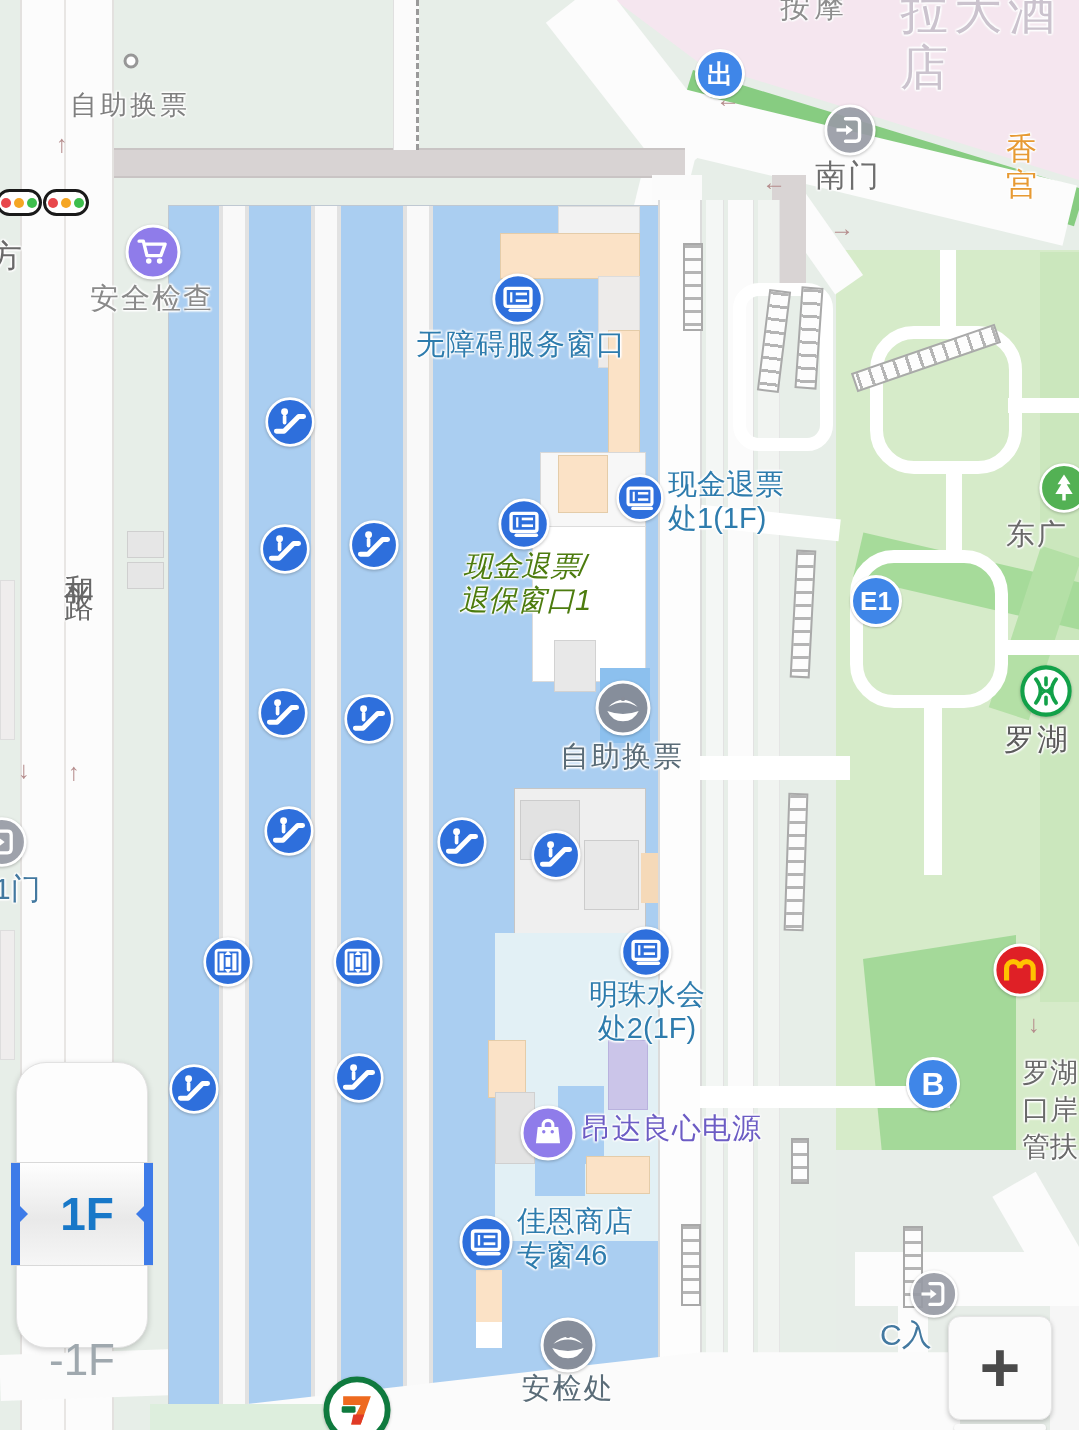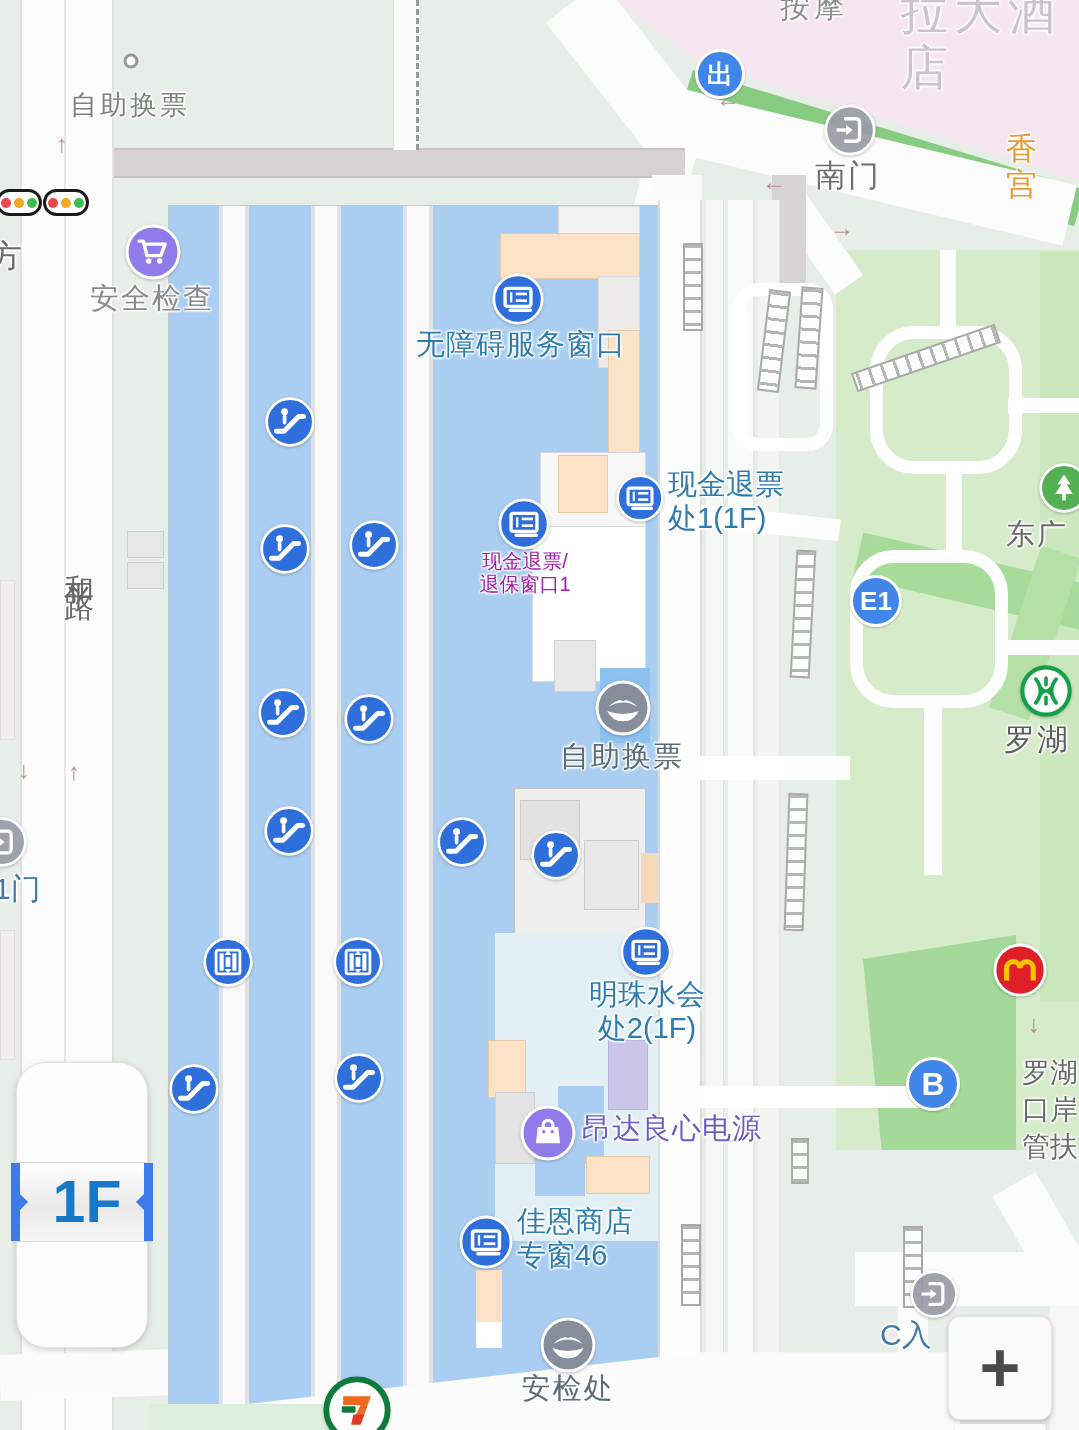--- a/index.html
+++ b/index.html
@@ -164,7 +164,7 @@
       <div class="lbl ctr" style="left: 521px; top: 328px; font-size: 29px; color: rgb(46, 124, 173); letter-spacing: 1px;">无障碍服务窗口</div>
       <div class="lbl" style="left: 668px; top: 468px; font-size: 29px; color: rgb(46, 124, 173);">现金退票
 处1(1F)</div>
-      <div class="lbl ctr" style="left: 525px; top: 550px; font-size: 20px; color: #a21caf;">现金退票/
+      <div class="lbl ctr" style="left: 525px; top: 550px; font-size: 29px; color: #4d7c0f; font-style: italic;">现金退票/
 退保窗口1</div>
       <div class="lbl ctr" style="left: 622px; top: 740px; font-size: 29px; color: rgb(90, 108, 120); letter-spacing: 2px;">自助换票</div>
       <div class="lbl ctr" style="left: 647px; top: 978px; font-size: 29px; color: rgb(46, 124, 173);">明珠水会

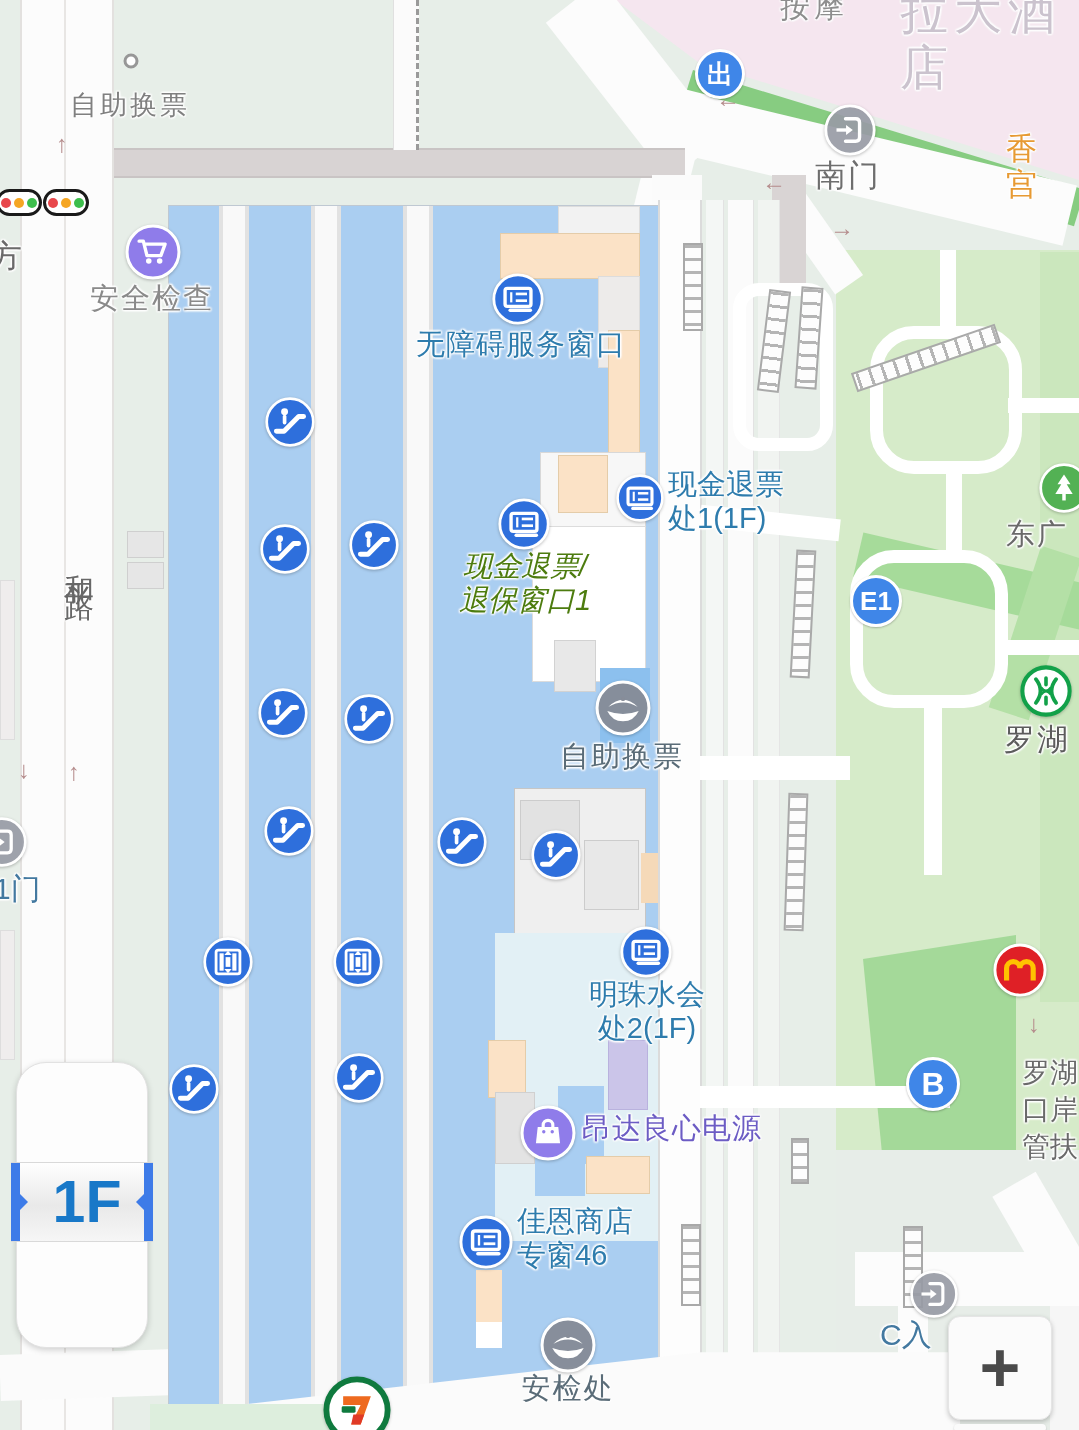--- a/index.html
+++ b/index.html
@@ -36,10 +36,10 @@
              font-size:44px;color:#9FA8AE;}
   .floor-btn.top{top:0;height:100px;}
   .floor-btn.bottom{top:248px;height:100px;}
-  .floor-btn.mid{top:100px;height:80px;left:-5px;width:142px;
+  .floor-btn.mid{top:100px;height:104px;left:-5px;width:142px;
       background:linear-gradient(180deg,#FEFEFE,#E9E9E9 55%,#F6F6F6);
       border-top:1px solid #D9D9D9;border-bottom:1px solid #D9D9D9;
-      color:#1878C8;font-weight:bold;font-size:59px;padding-left:10px;}
+      color:#1878C8;font-weight:bold;font-size:46px;padding-left:10px;}
   .sel-bar{position:absolute;top:0;width:9px;height:100%;background:#3D7BE8;}
   .sel-bar.left{left:0;}
   .sel-bar.right{right:0;}

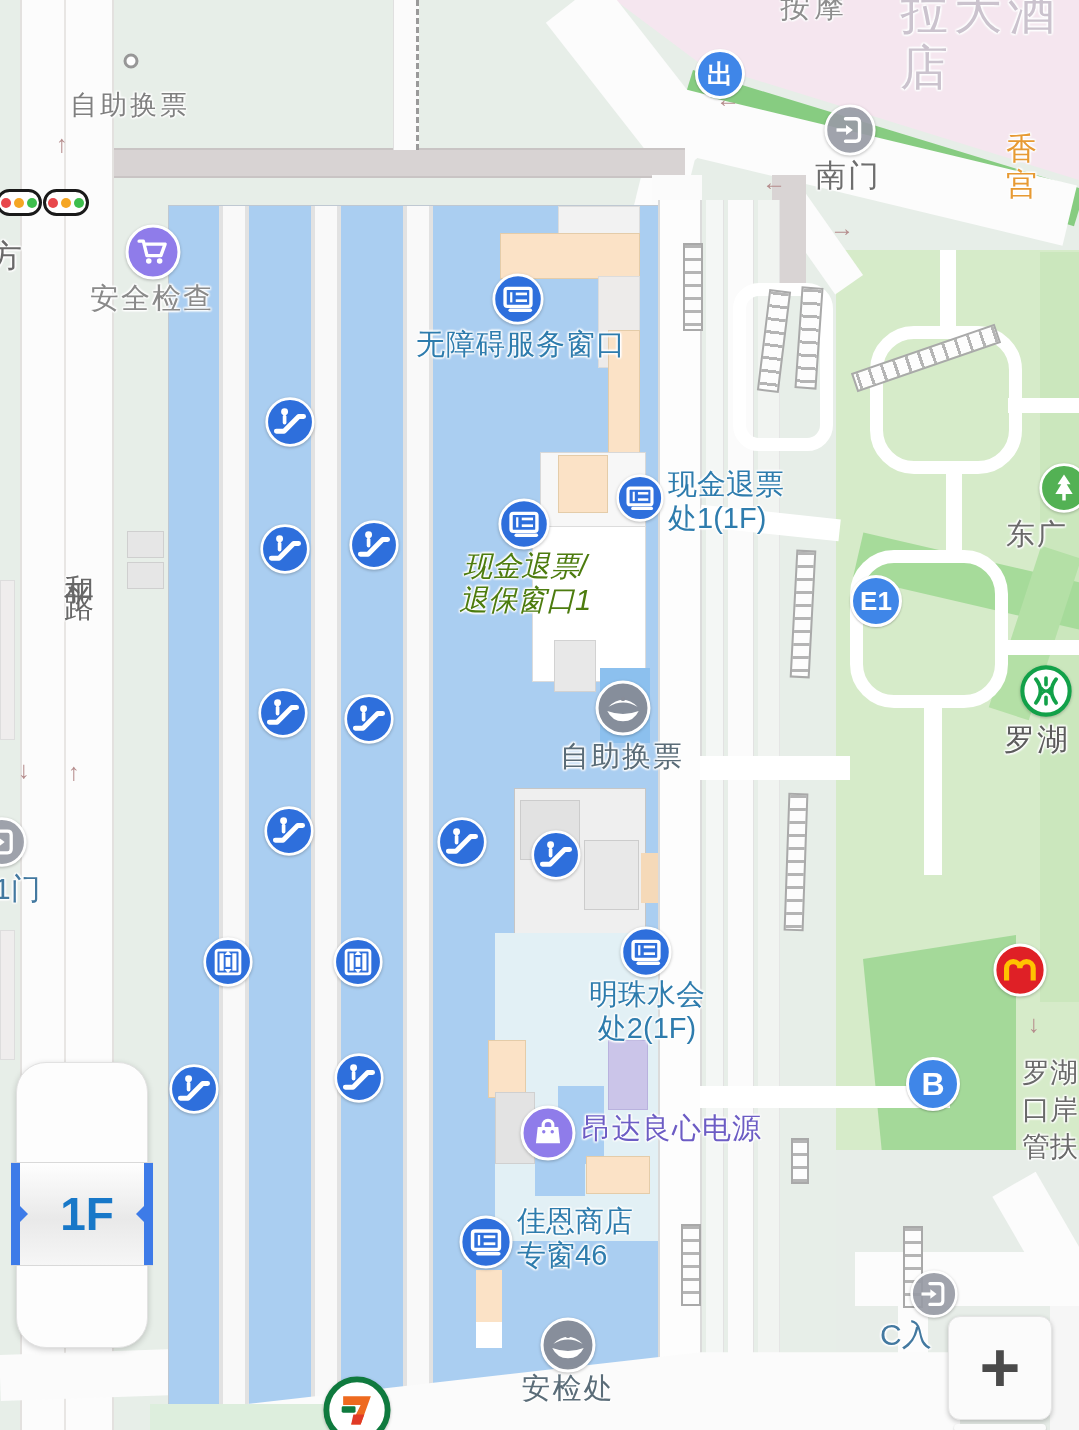--- a/index.html
+++ b/index.html
@@ -459,6 +459,9 @@
       <span>1F</span>
       <div class="sel-bar right"></div>
     </div>
+    <div class="floor-btn bottom">
+      <span>-1F</span>
+    </div>
   </div>
 
   <div id="zoom-in">

